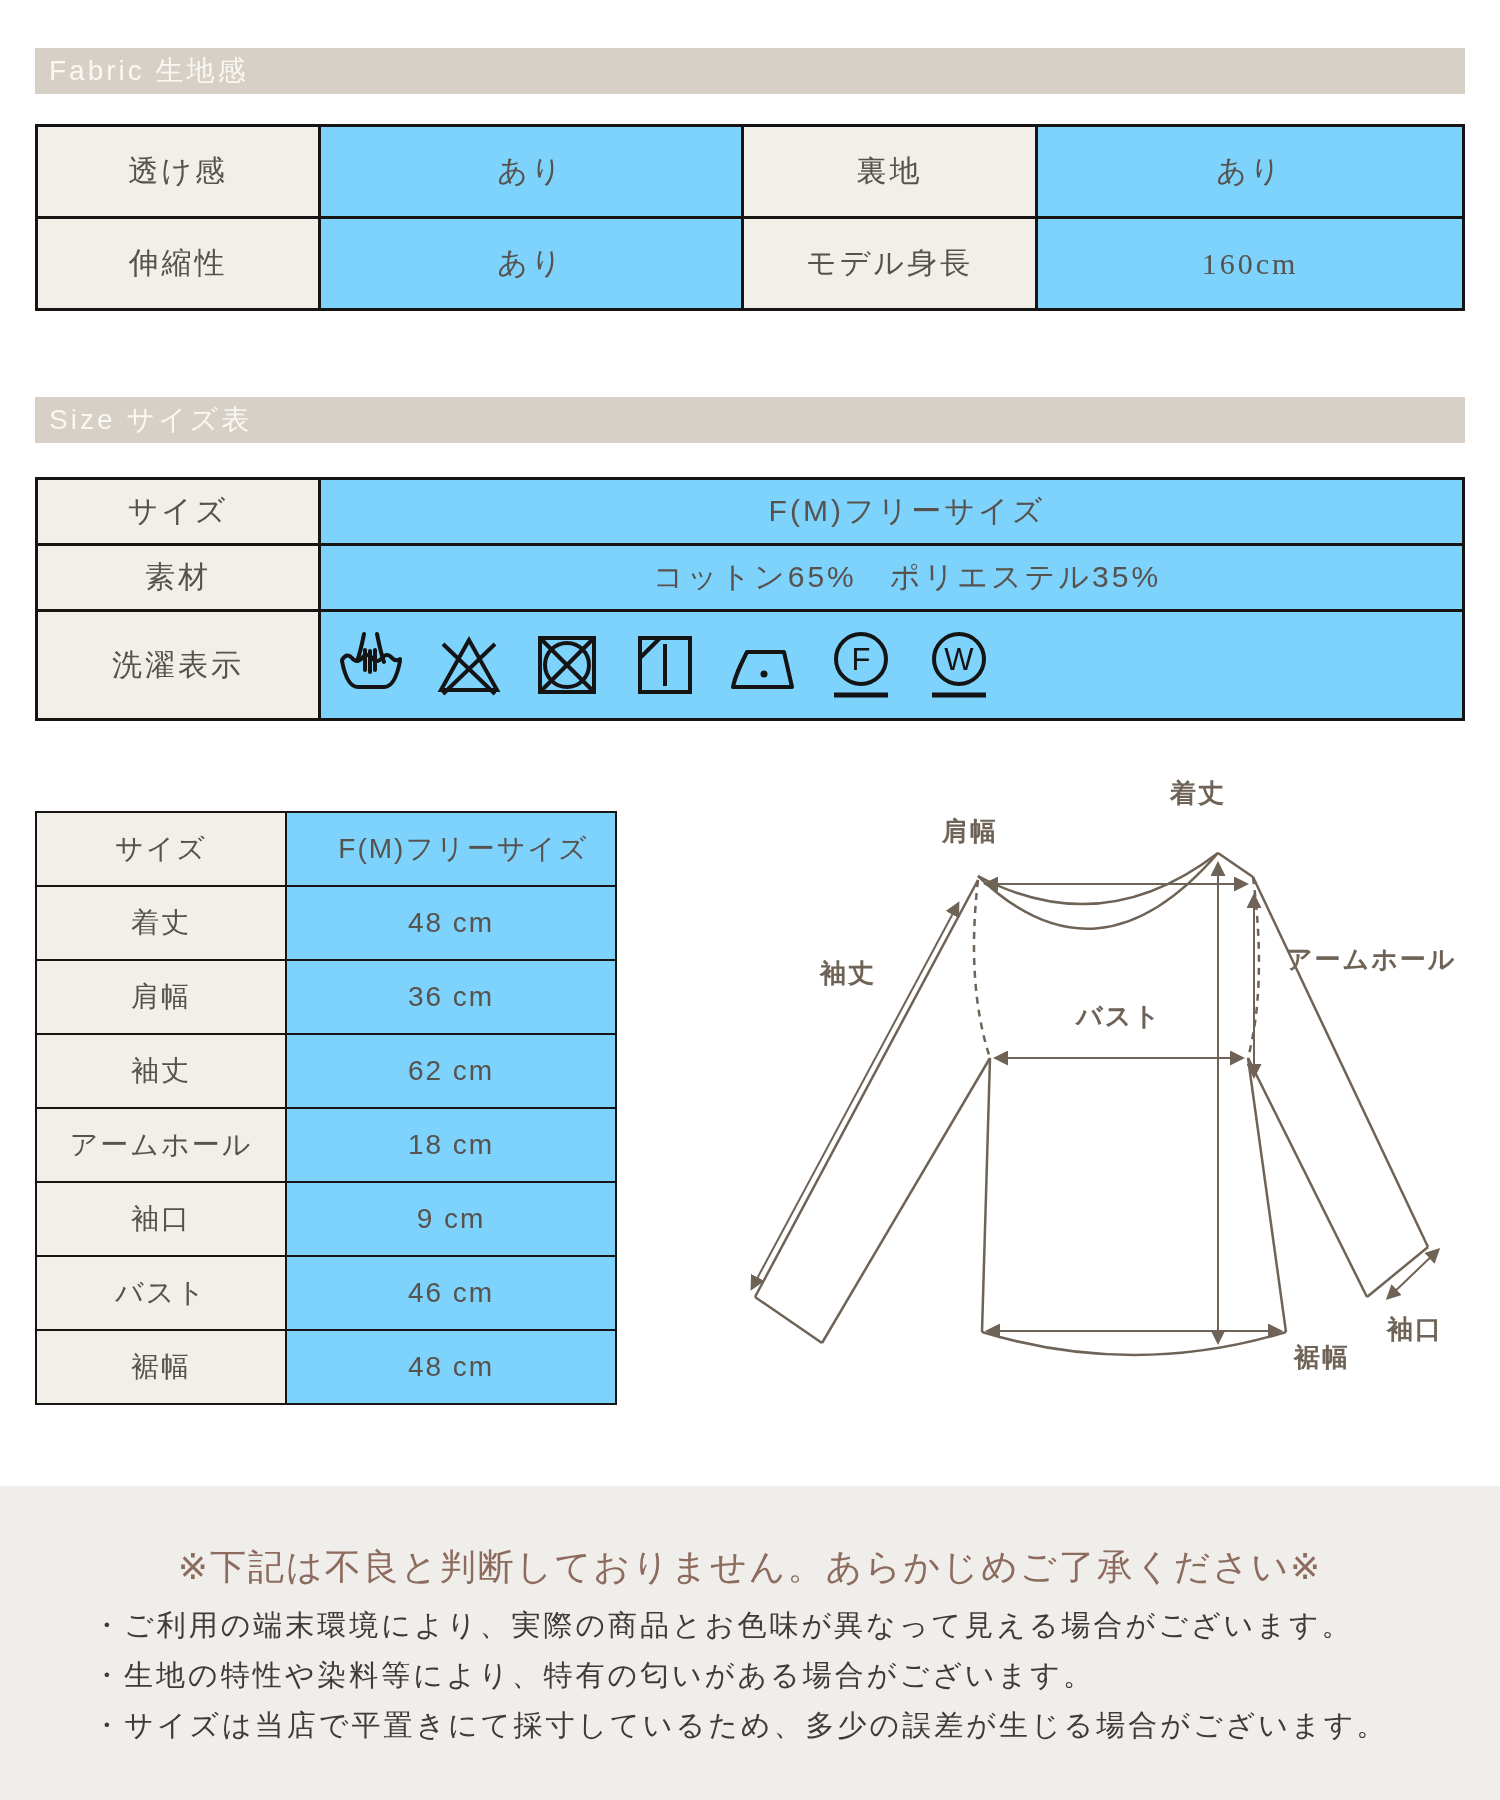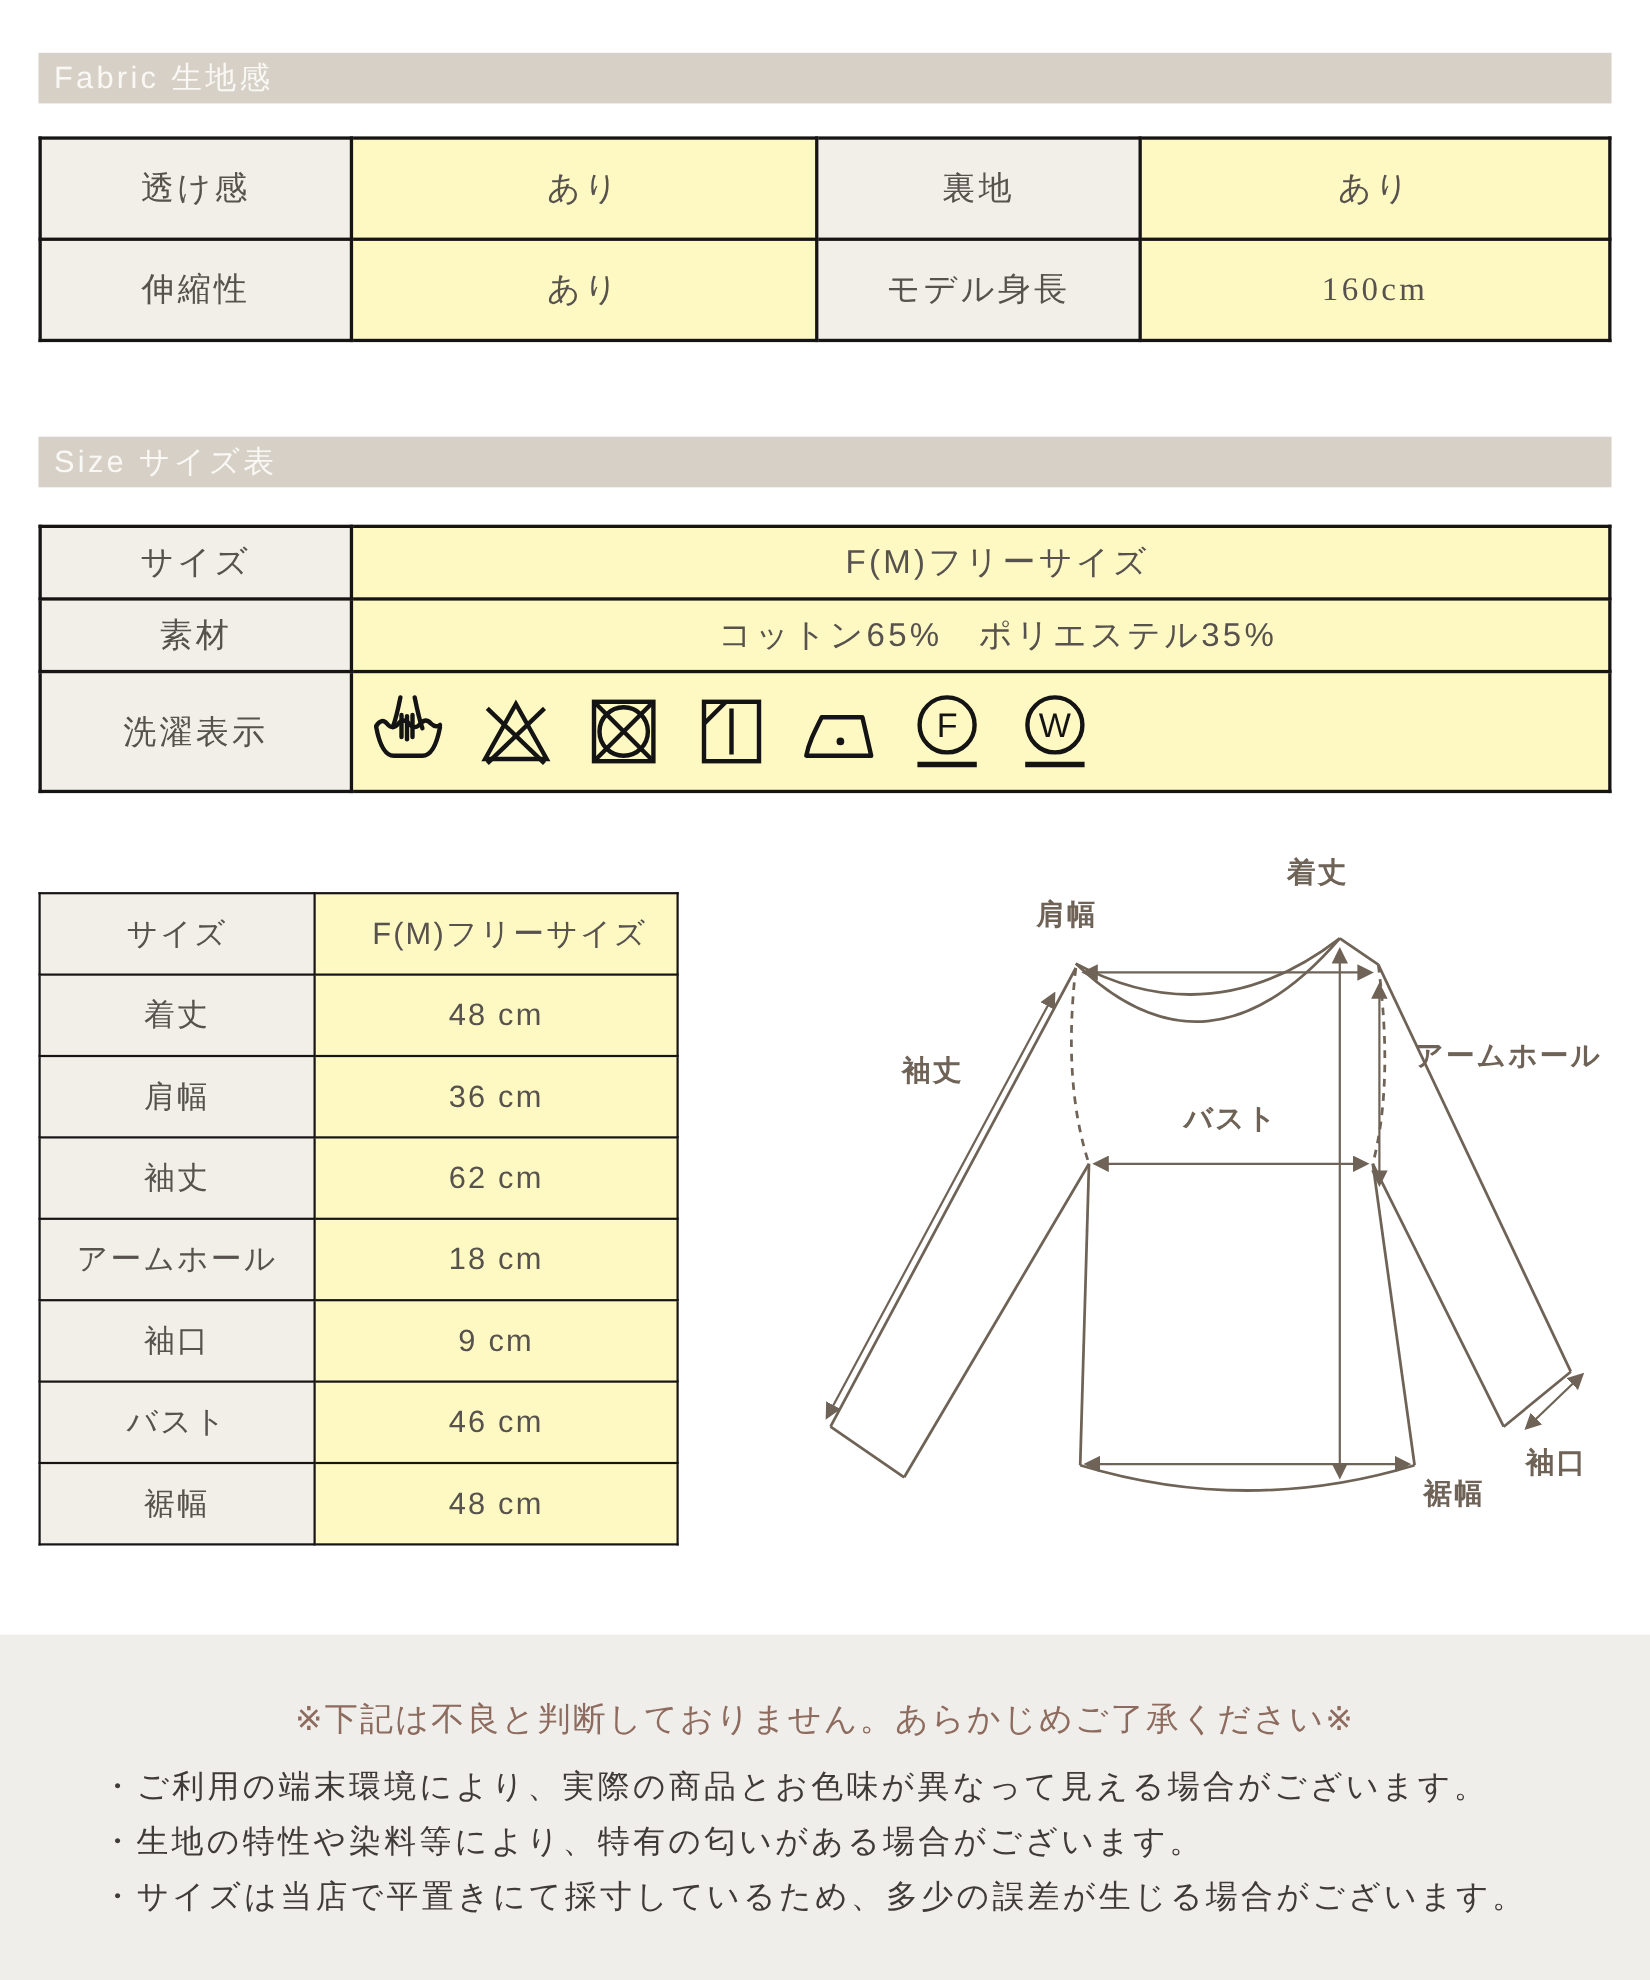--- a/index.html
+++ b/index.html
@@ -21,7 +21,7 @@
   .t-wide td{border:3px solid #171514;font-size:30px;letter-spacing:3px;text-align:center;}
   .t-meas td{border:2px solid #171514;font-size:28px;letter-spacing:2px;text-align:center;}
   .lbl{background:#f2efe9;}
-  .val{background:#fef9c3;}
+  .val{background:#7dd3fc;}
   .val-left{text-align:center;padding-left:32px;}
   .care-cell{padding:8px 0 8px 14px;}
   .care-row{display:flex;align-items:center;gap:26px;}

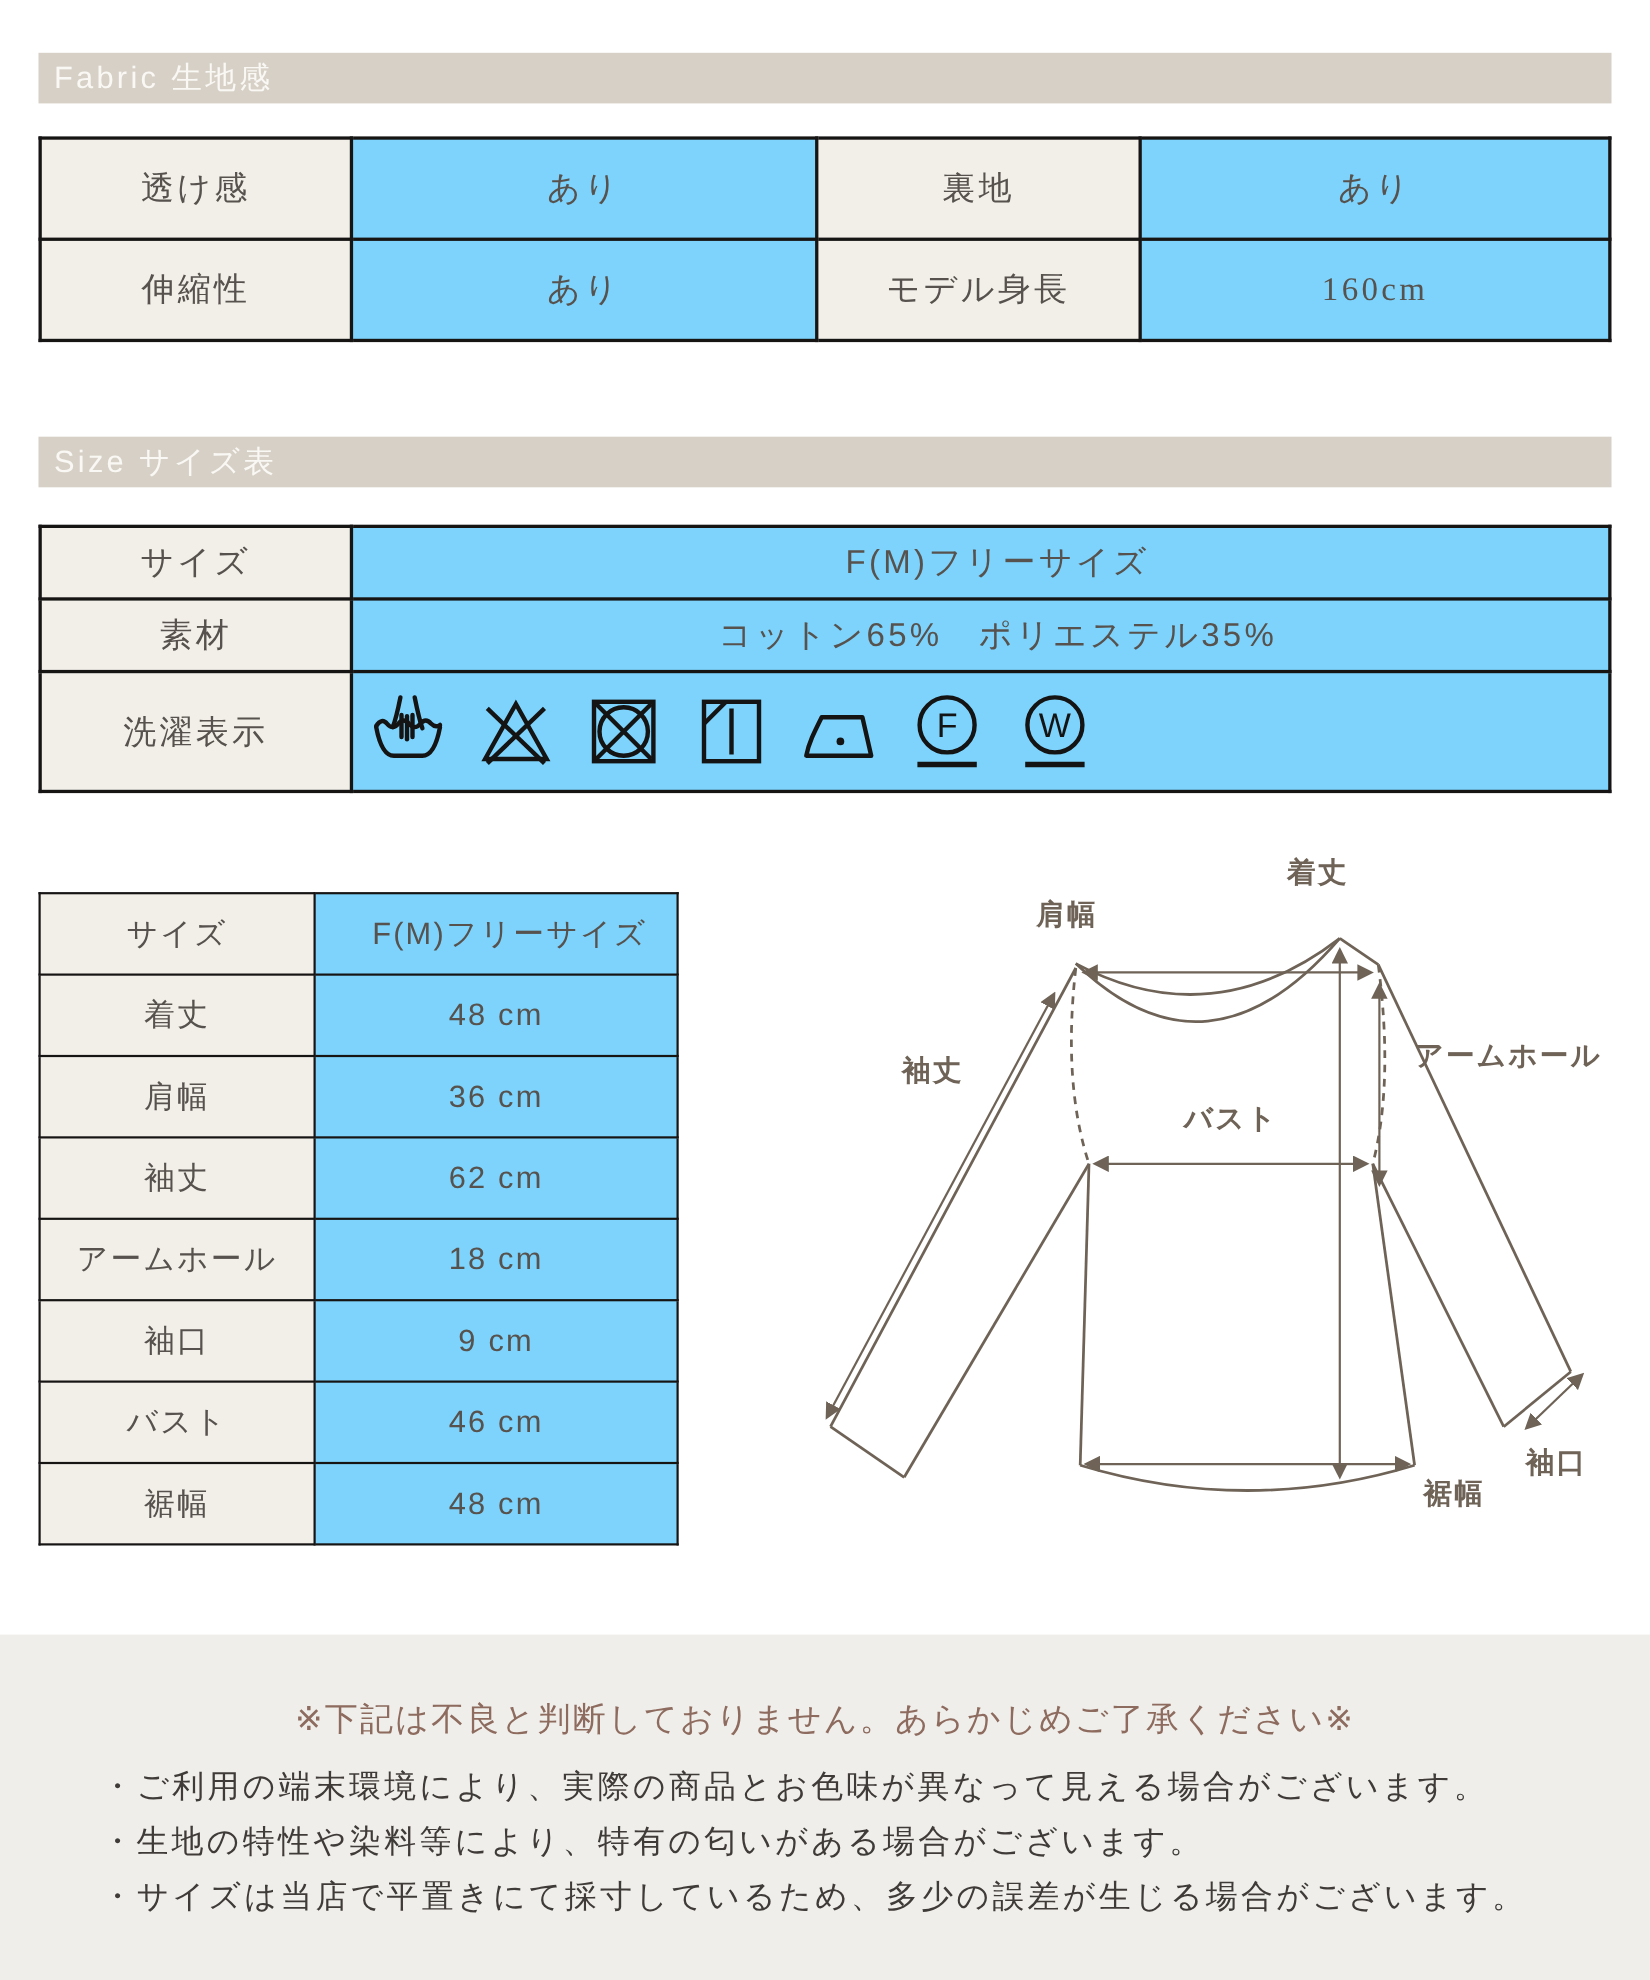--- a/index.html
+++ b/index.html
@@ -30,7 +30,7 @@
   .notes{left:0;top:1486px;width:1500px;height:314px;background:#f0eeea;}
   .notes-heading{
     position:absolute;top:57px;left:0;width:100%;text-align:center;
-    font-size:30px;letter-spacing:2px;color:#8d6b5e;font-weight:400;
+    font-size:36px;letter-spacing:2px;color:#8d6b5e;font-weight:400;
   }
   .notes-list{position:absolute;top:114px;left:75px;width:1420px;margin-left:17px;}
   .note-item{font-size:29px;letter-spacing:3px;color:#3e3b38;line-height:50px;white-space:nowrap;}

